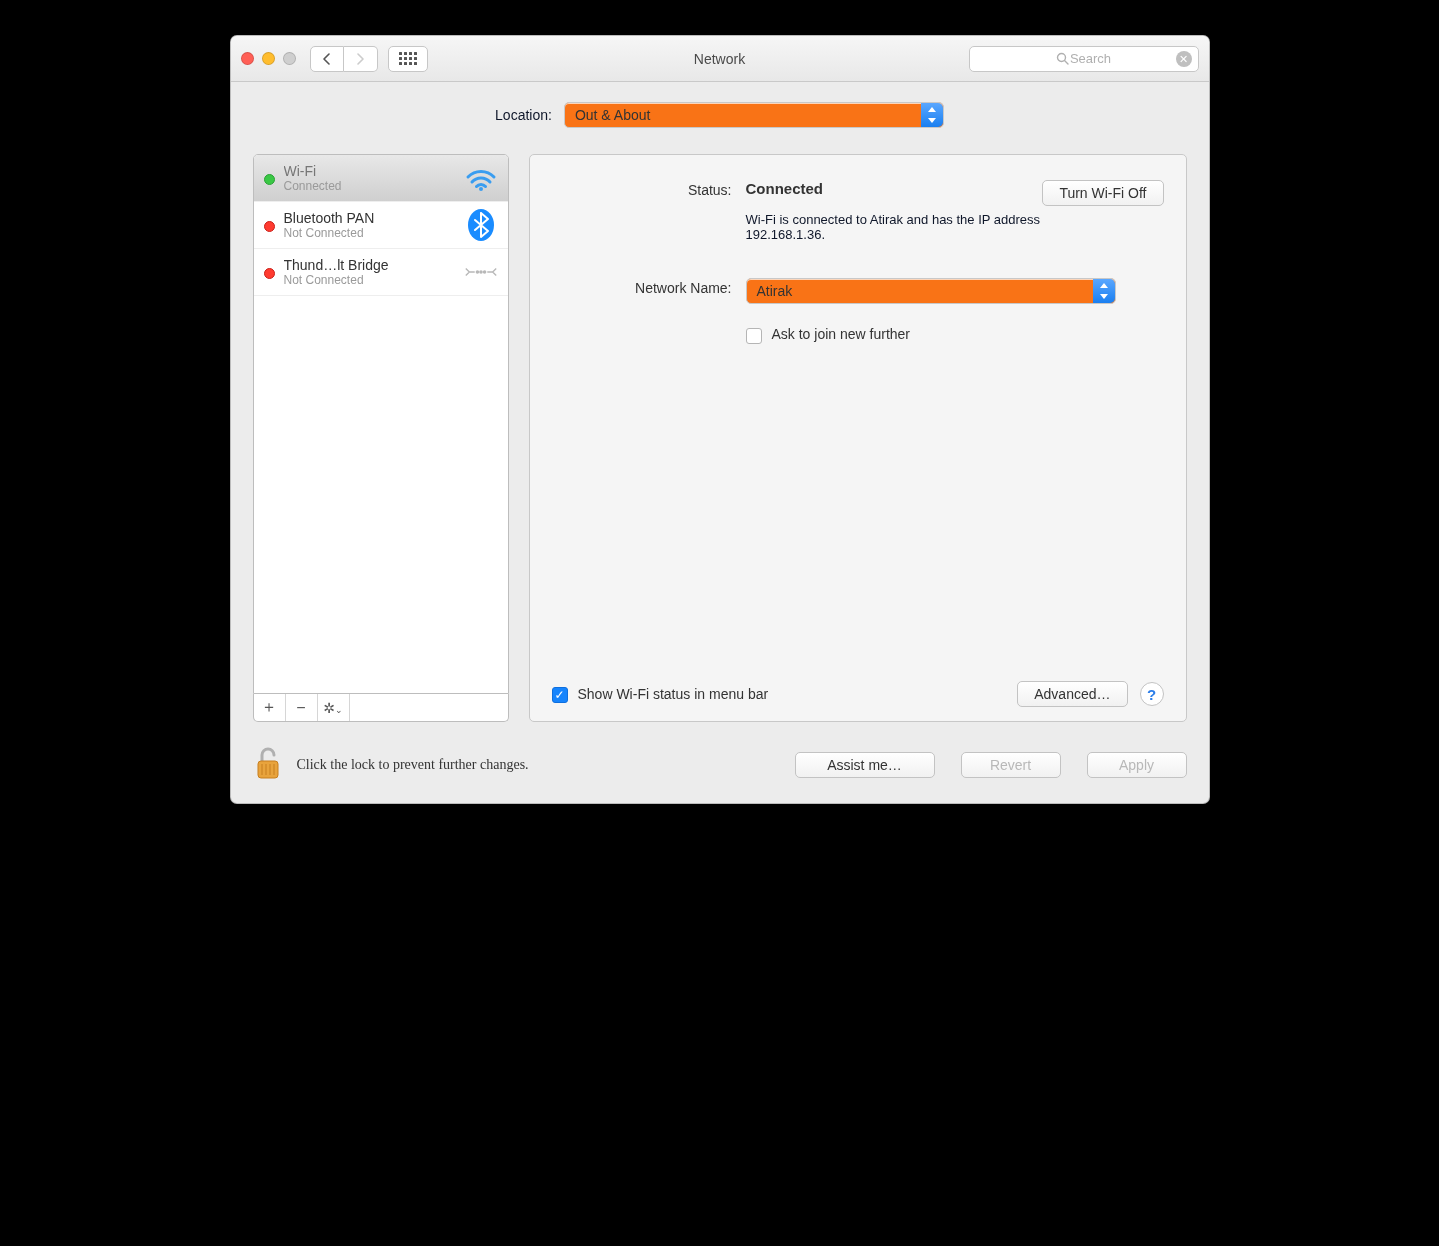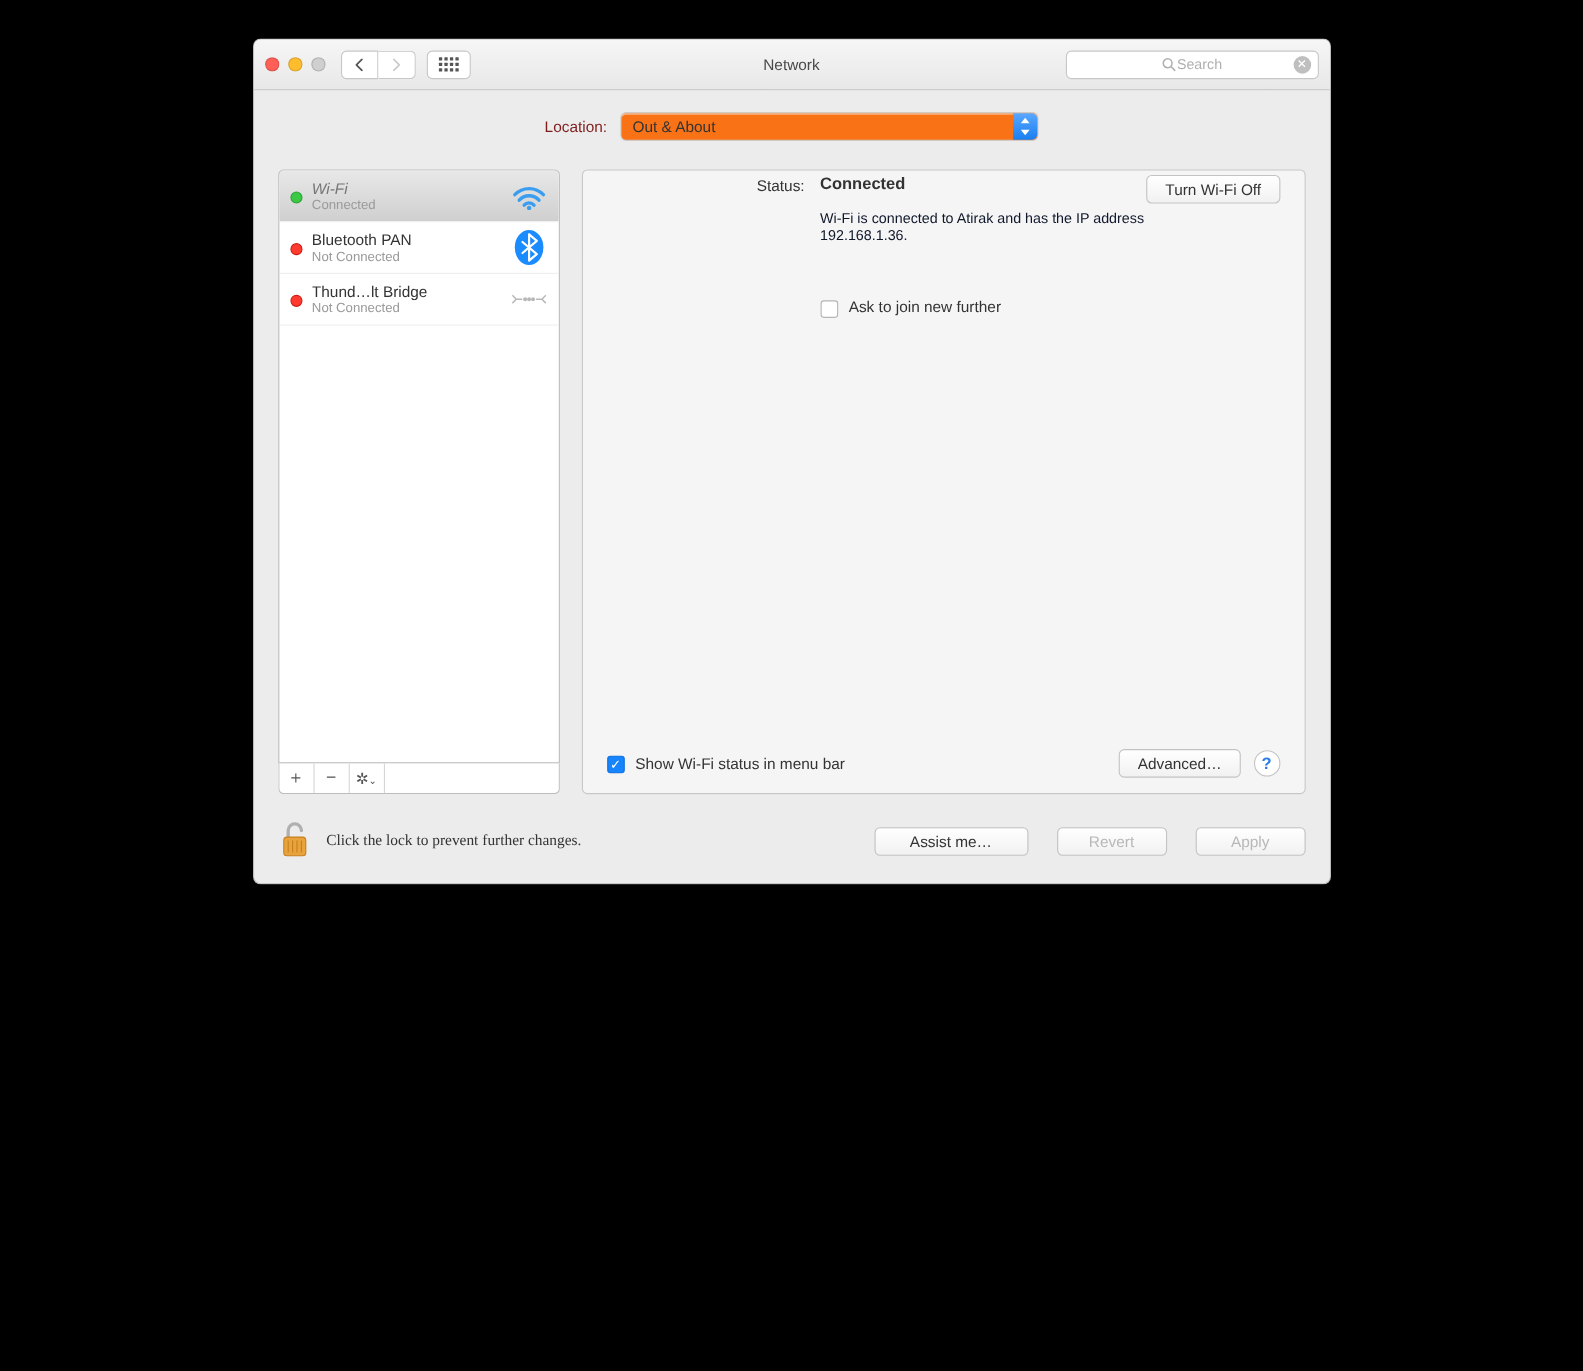--- a/index.html
+++ b/index.html
@@ -64,7 +64,7 @@
   
   .body { padding: 20px 22px 18px 22px; }
   .location-row { display:flex; align-items:center; justify-content:center; gap:12px; margin-bottom:26px;}
-  .location-label { font-size:14px; color:#7f1d1d; }
+  .location-label { font-size:14px; color:#0f172a; }
   .popup {
     position:relative; background:#f97316; border:1px solid #c8c8c8; border-radius:5px;
     height:26px; display:flex; align-items:center; padding:0 28px 0 10px; font-size:14px;

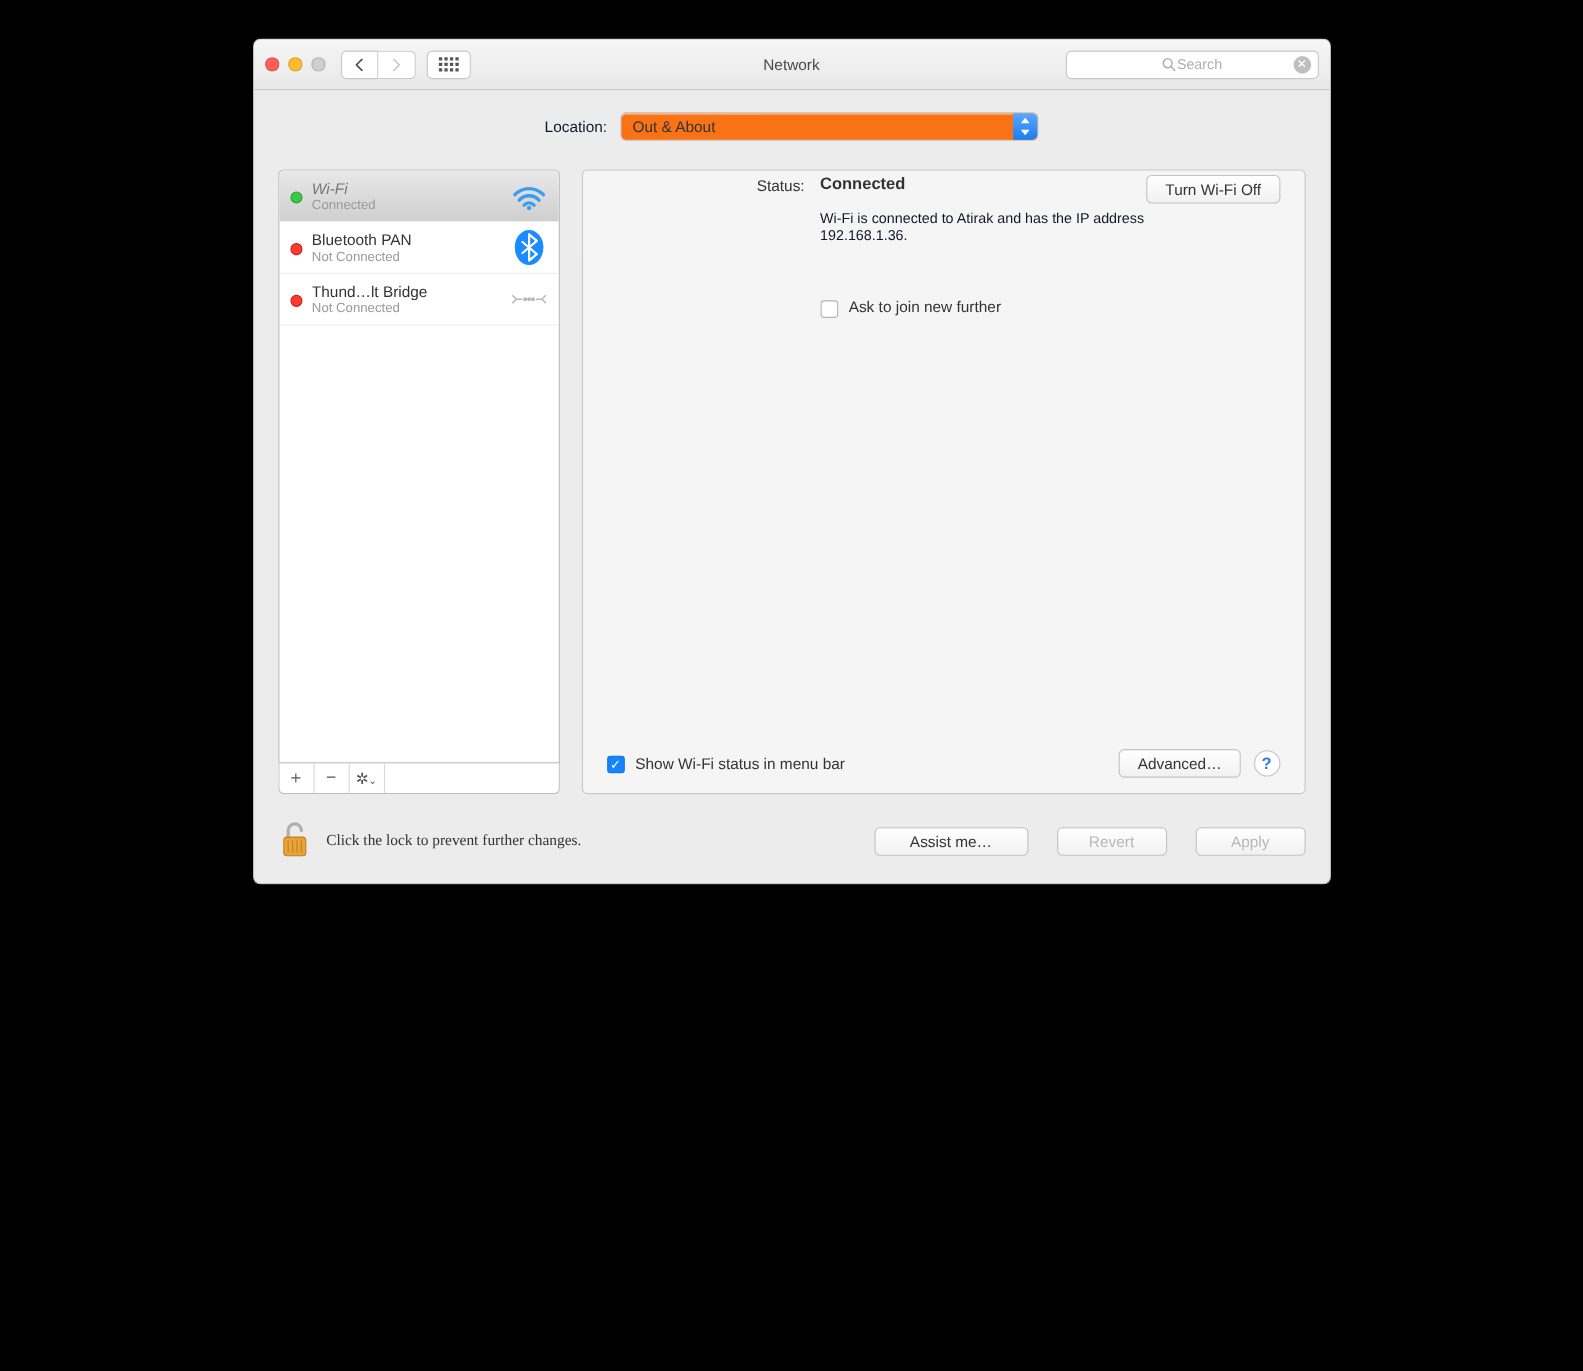--- a/index.html
+++ b/index.html
@@ -106,7 +106,7 @@
   .status-dot.red{background:#ff3b30;border:1px solid #cc1f18;}
   .sb-text{flex:1; min-width:0;}
   .sb-name{ font-size:14px; color:#333; white-space:nowrap; overflow:hidden; text-overflow:ellipsis;}
-  .sb-item.selected .sb-name{ color:#767676;font-style:italic;}
+  .sb-item.selected .sb-name{ color:#767676;}
   .sb-status{ font-size:12px; color:#9a9a9a;}
   .sb-icon{ width:34px; height:30px; display:flex;align-items:center;justify-content:center; flex-shrink:0;}
   .sb-footer{

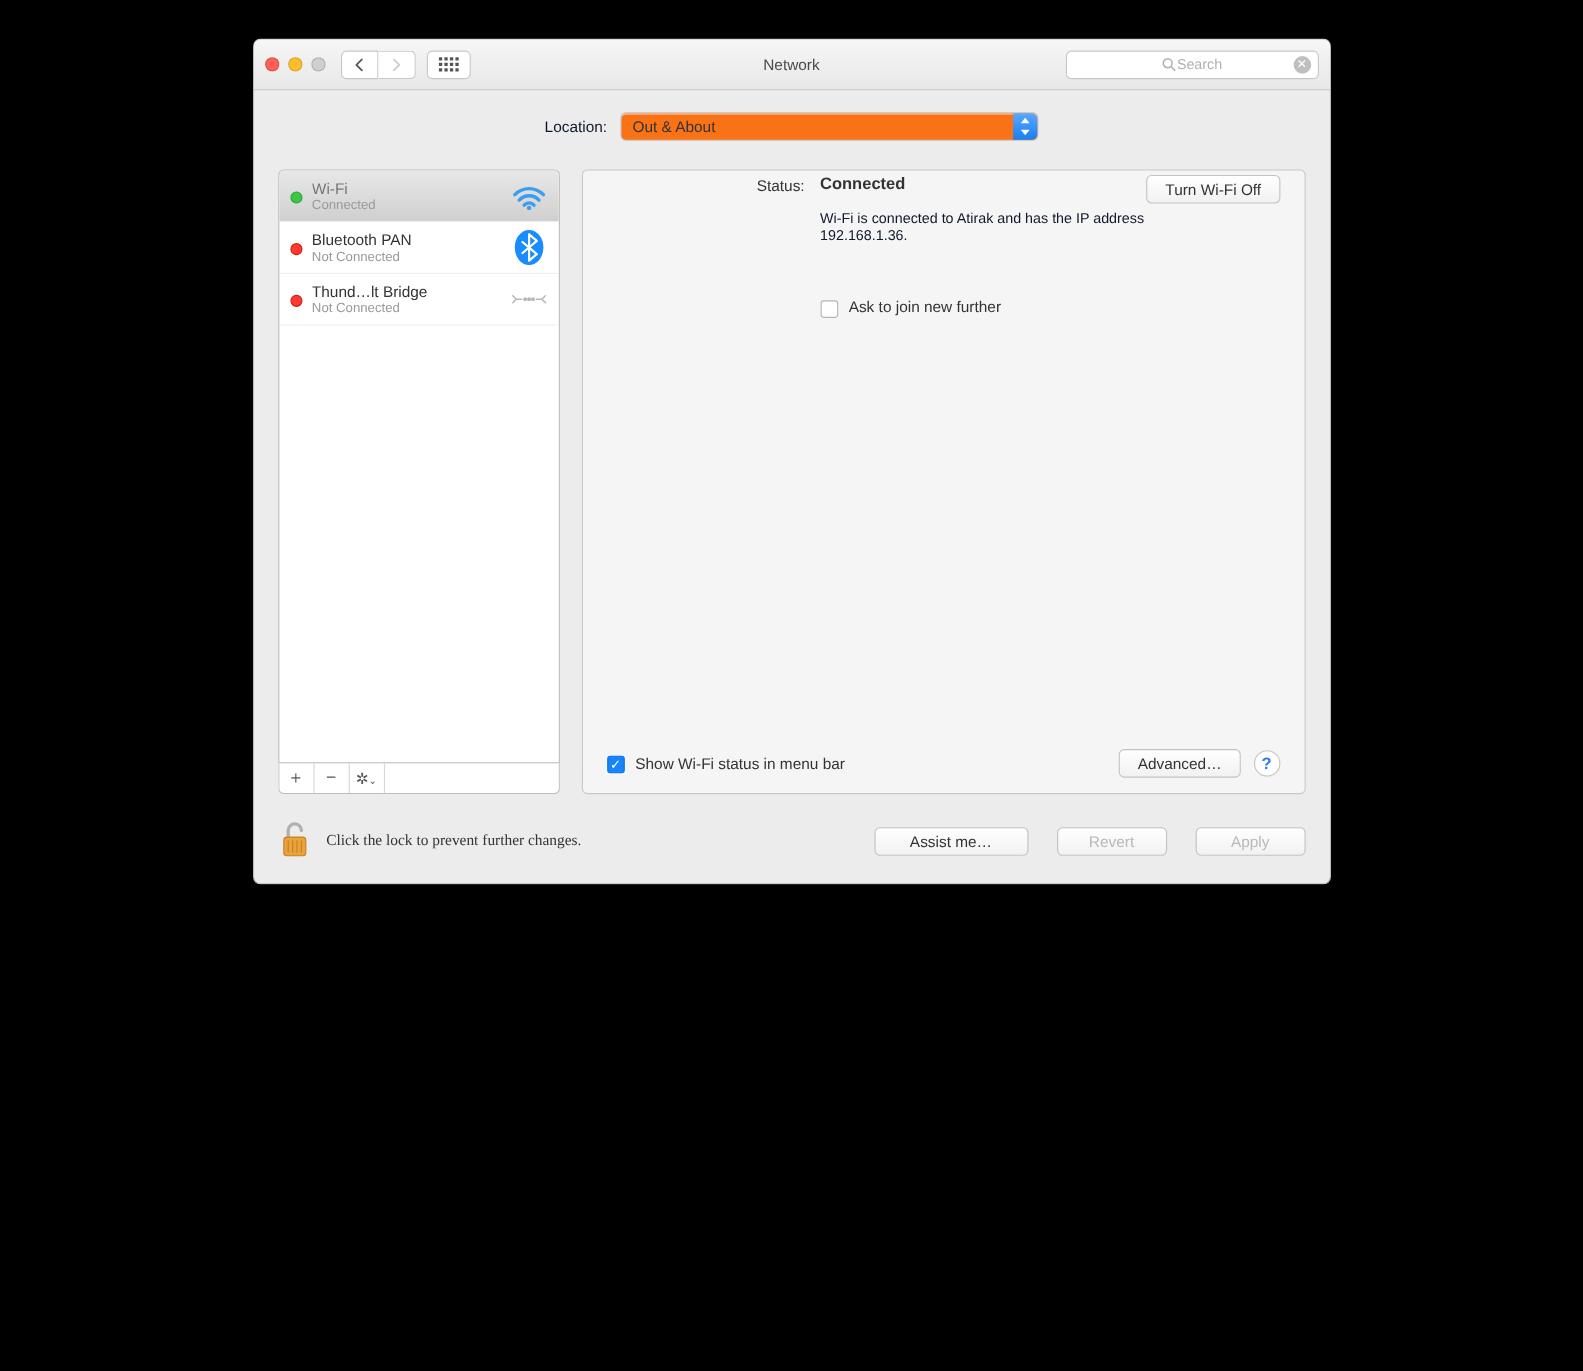--- a/index.html
+++ b/index.html
@@ -121,7 +121,7 @@
   
   .detail {
     flex:1; background:#f5f5f5; border:1px solid #c8c8c8; border-radius:5px;
-    padding:4px 22px 14px 22px; display:flex; flex-direction:column;
+    padding:25px 22px 14px 22px; display:flex; flex-direction:column;
     height:568px;
   }
   .form-row{ display:flex; gap:14px; margin-bottom:8px;}

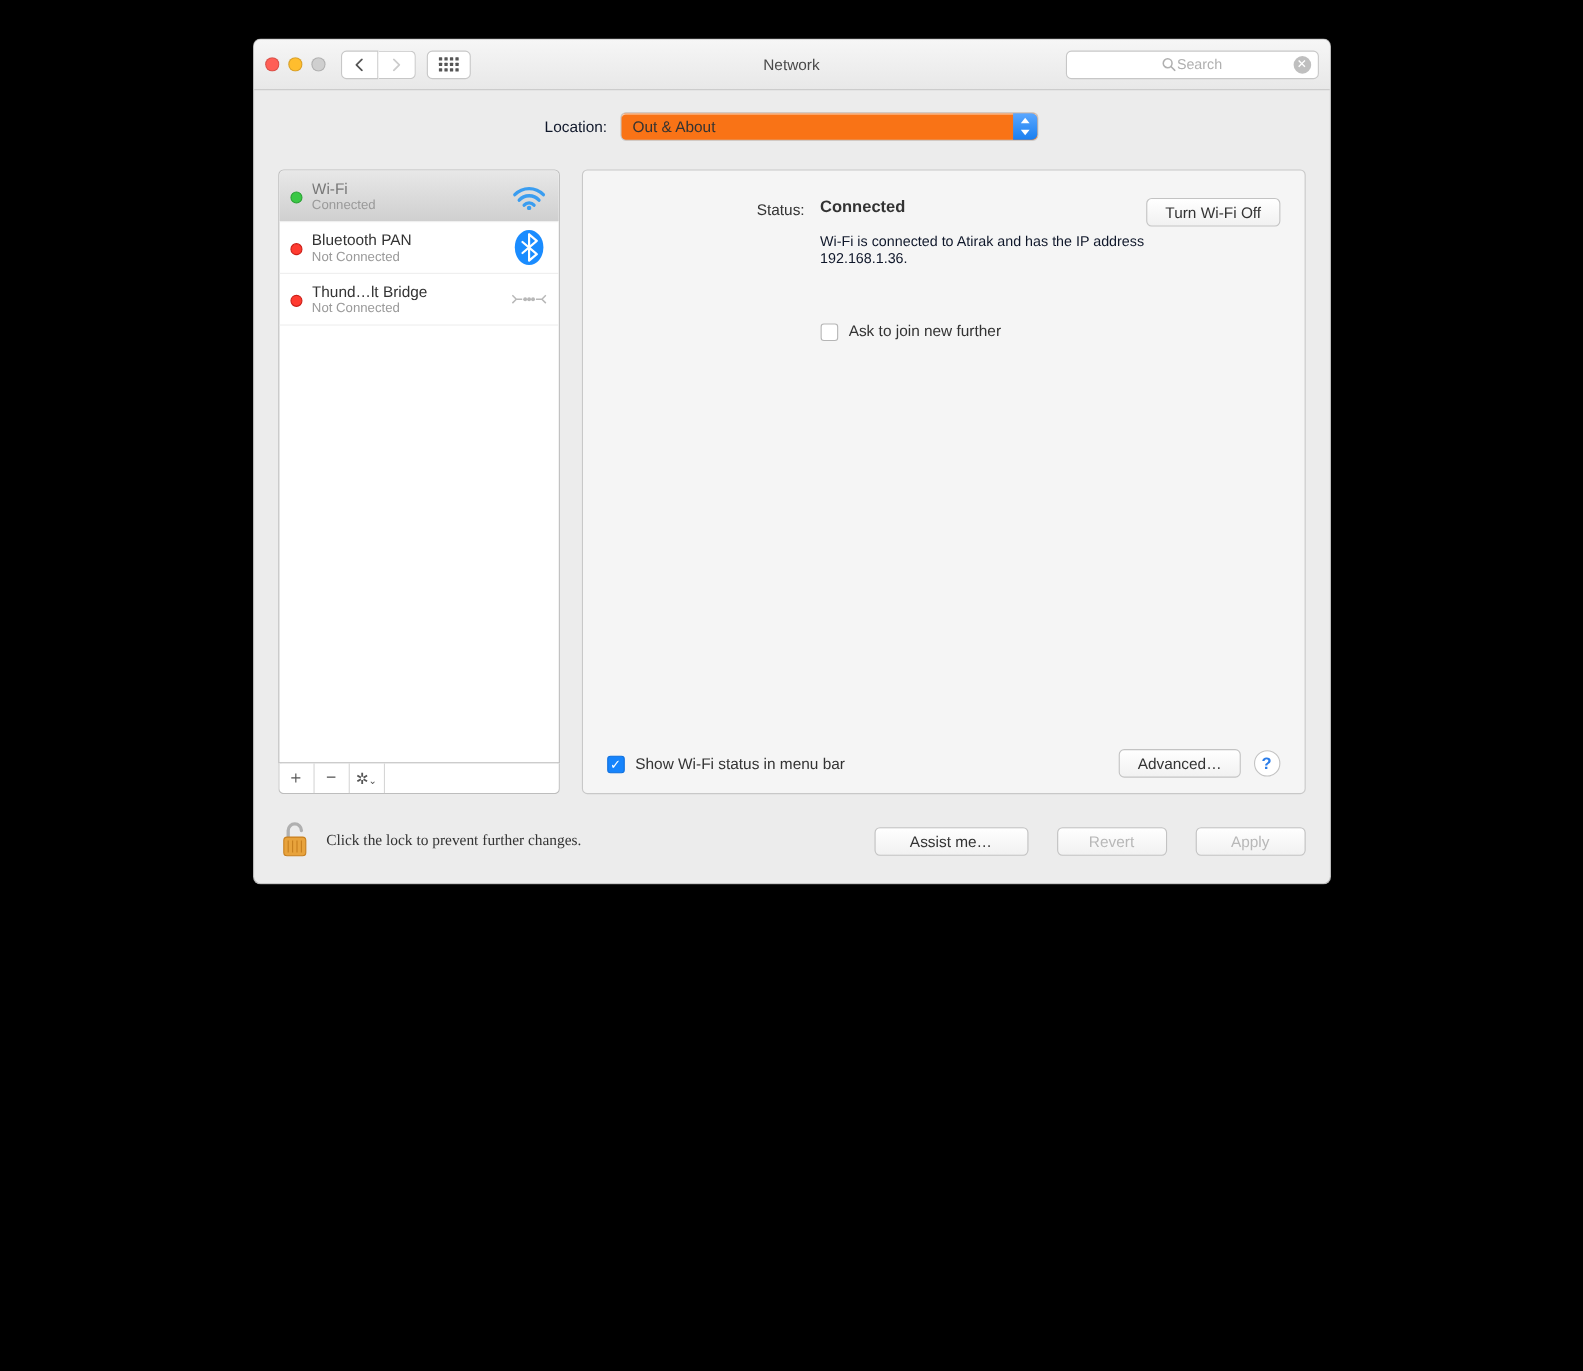--- a/index.html
+++ b/index.html
@@ -299,6 +299,18 @@
 
         <div style="height:28px"></div>
 
+        <div class="form-row">
+          <div class="form-label">Network Name:</div>
+          <div class="form-field">
+            <div class="popup med">
+              <span>Atirak</span>
+              <div class="stepper">
+                <div class="stepper-up"></div>
+                  <div class="stepper-down"></div>
+              </div>
+            </div>
+          </div>
+        </div>
 
         <div style="height:14px"></div>
 

